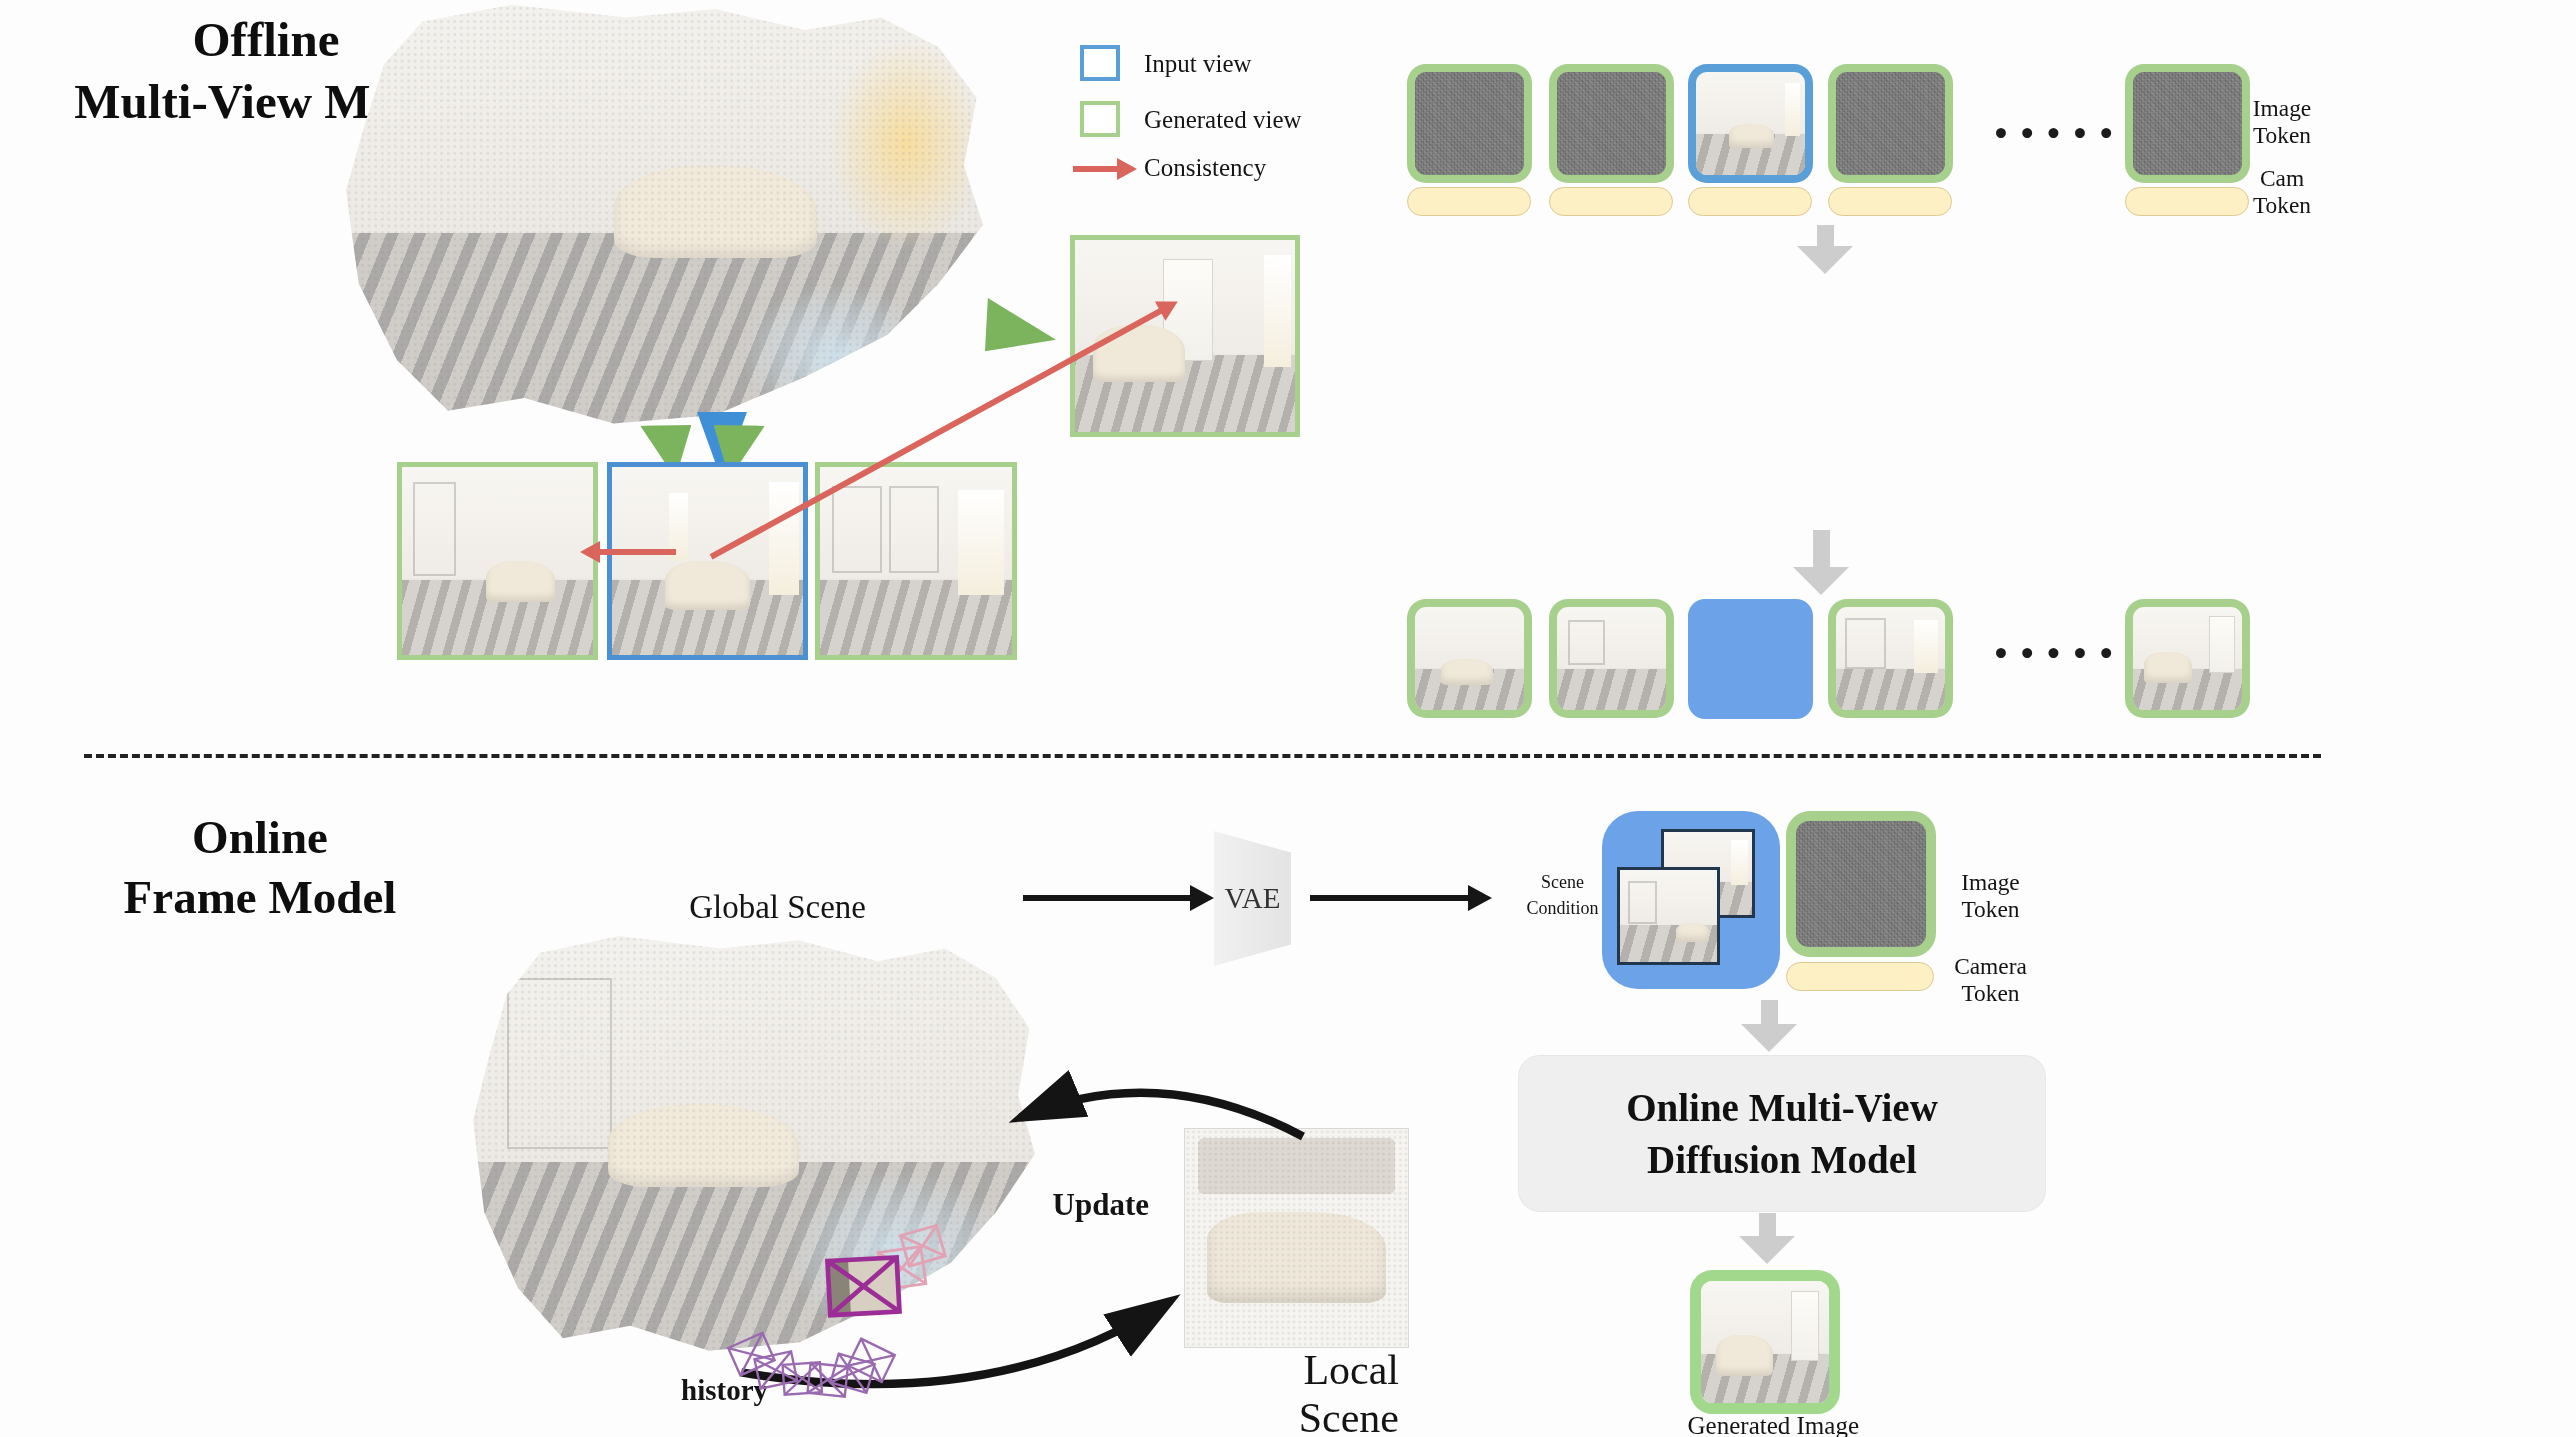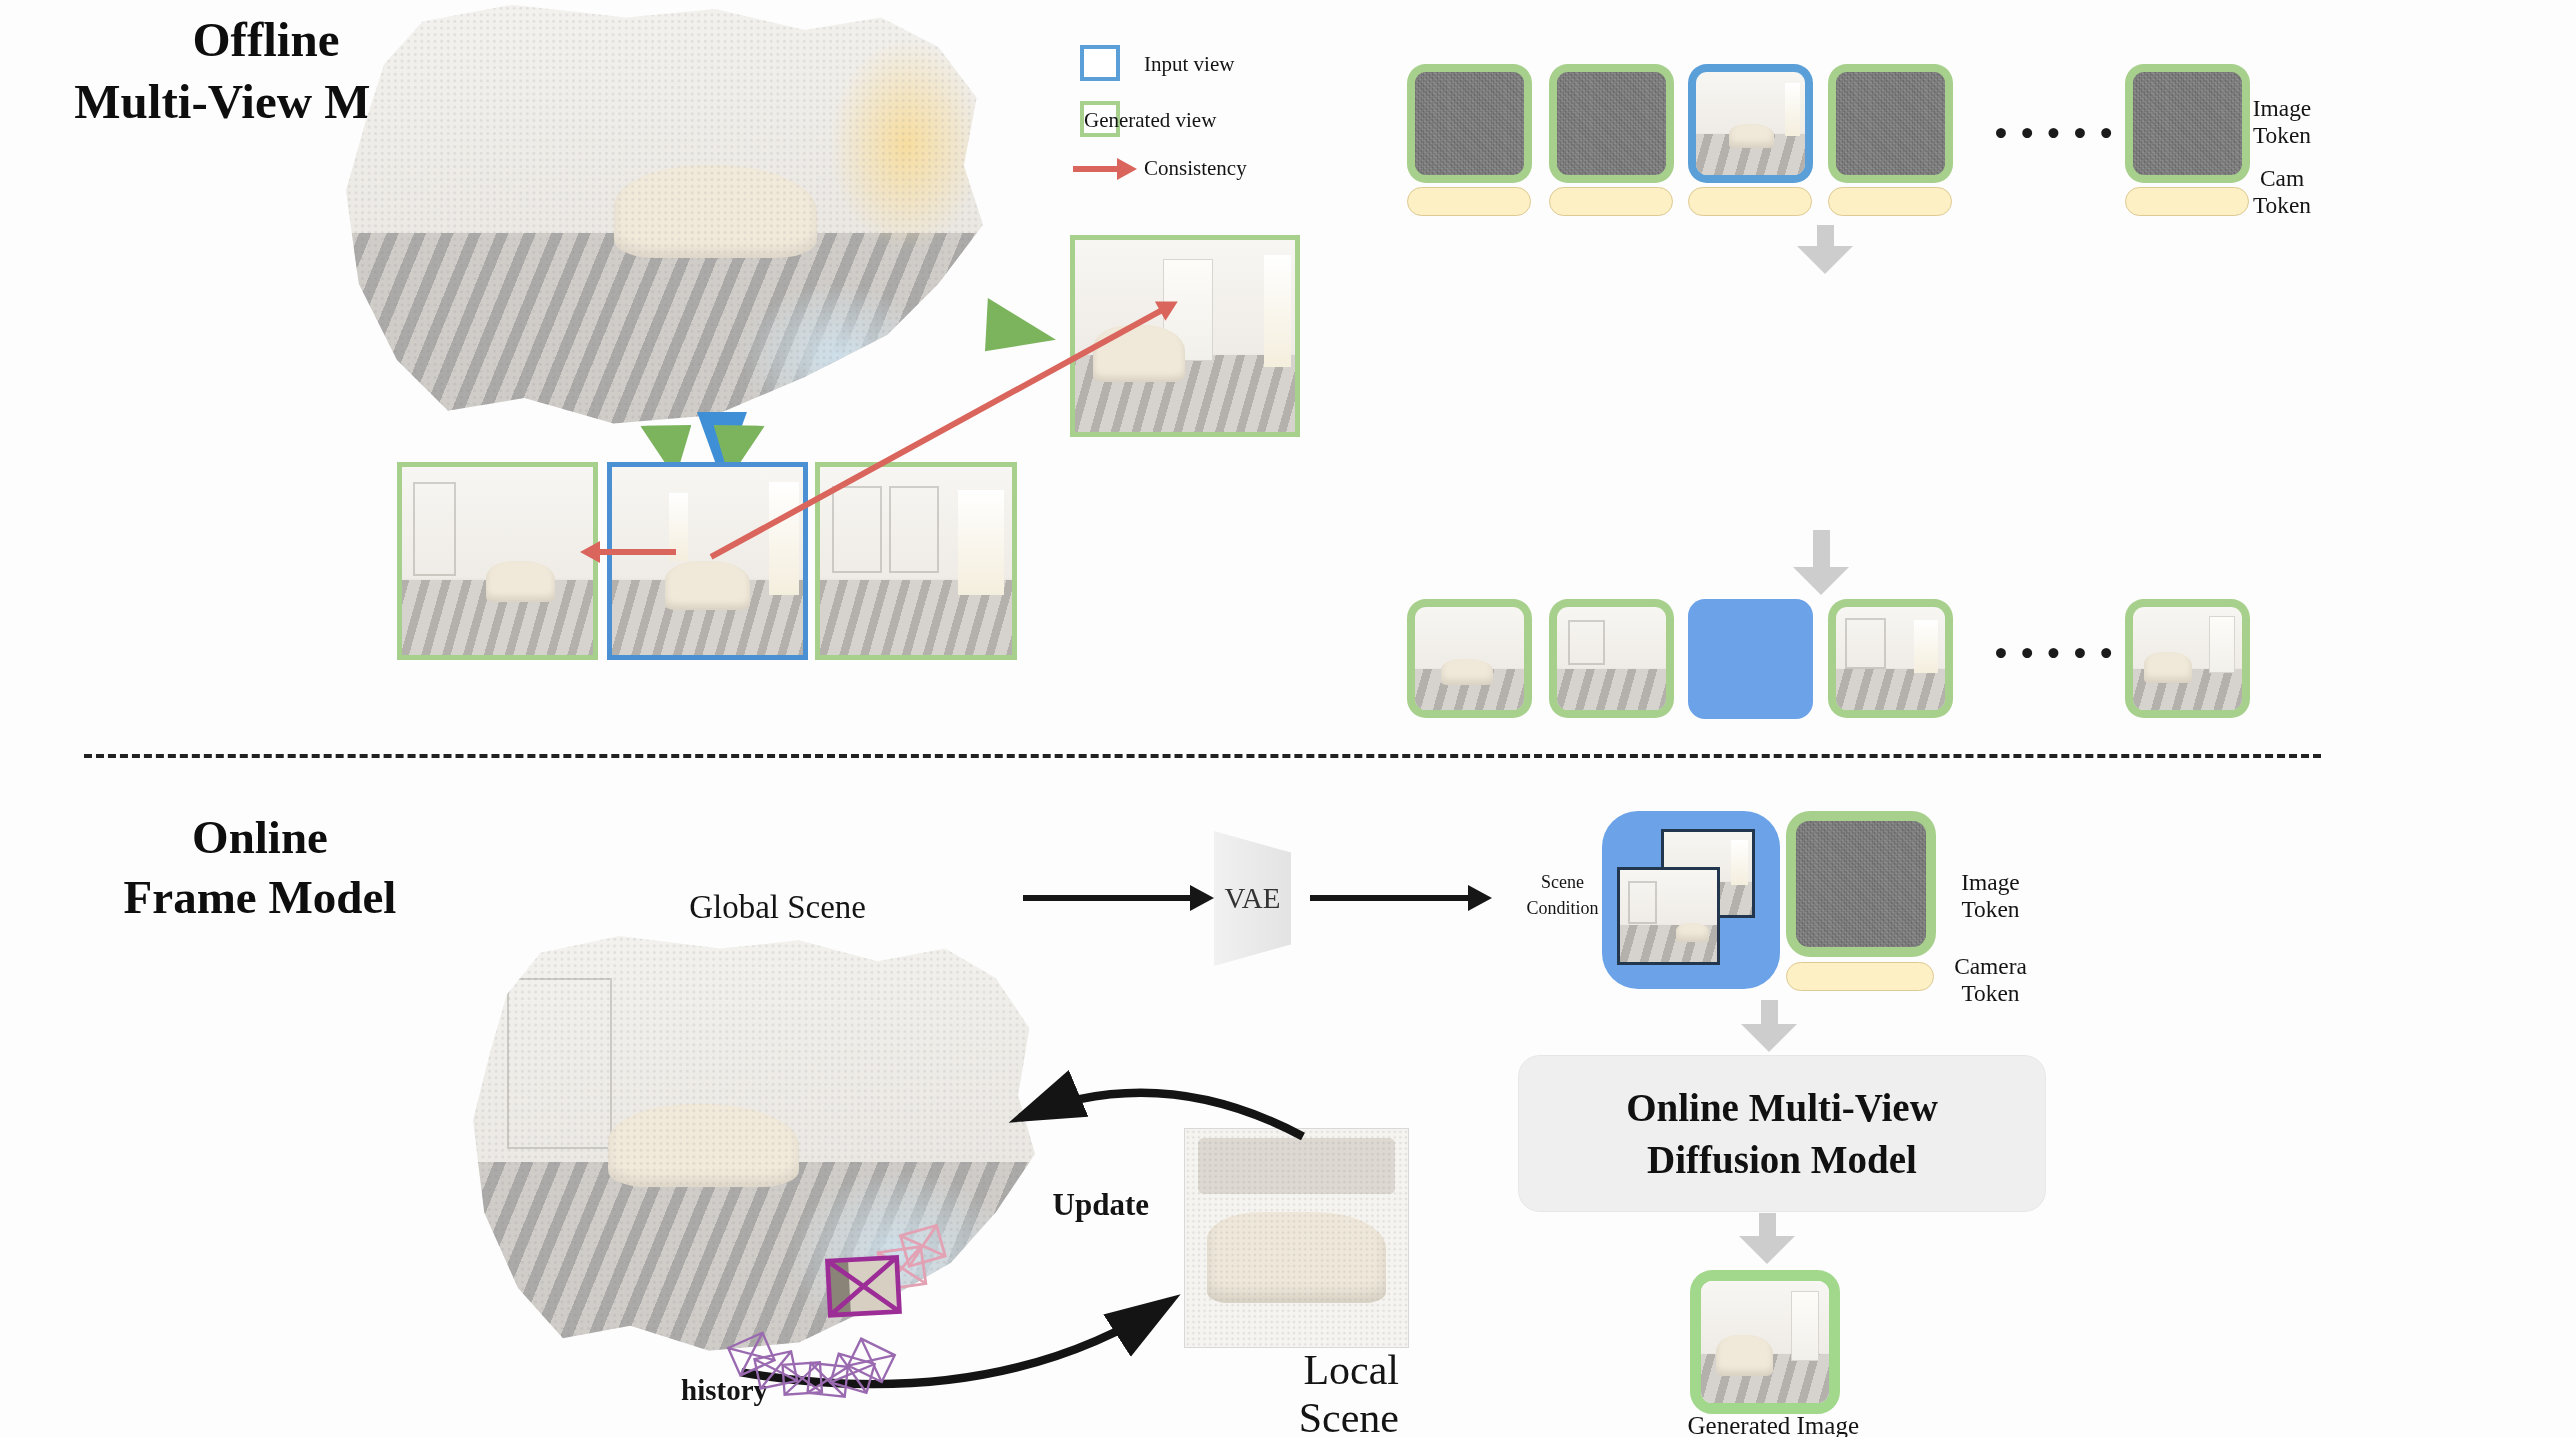--- a/index.html
+++ b/index.html
@@ -15,7 +15,7 @@
   
   .lg-sq{position:absolute;width:32px;height:28px;border:4.7px solid #5b9fd8;background:#fff;}
   .lg-sq.green{border-color:#a6d08c;}
-  .lg-txt{position:absolute;font-size:21px;line-height:28px;white-space:nowrap;}
+  .lg-txt{position:absolute;font-size:25px;line-height:28px;white-space:nowrap;}
 
   
   .red-line{position:absolute;height:5.6px;background:#d9655c;}

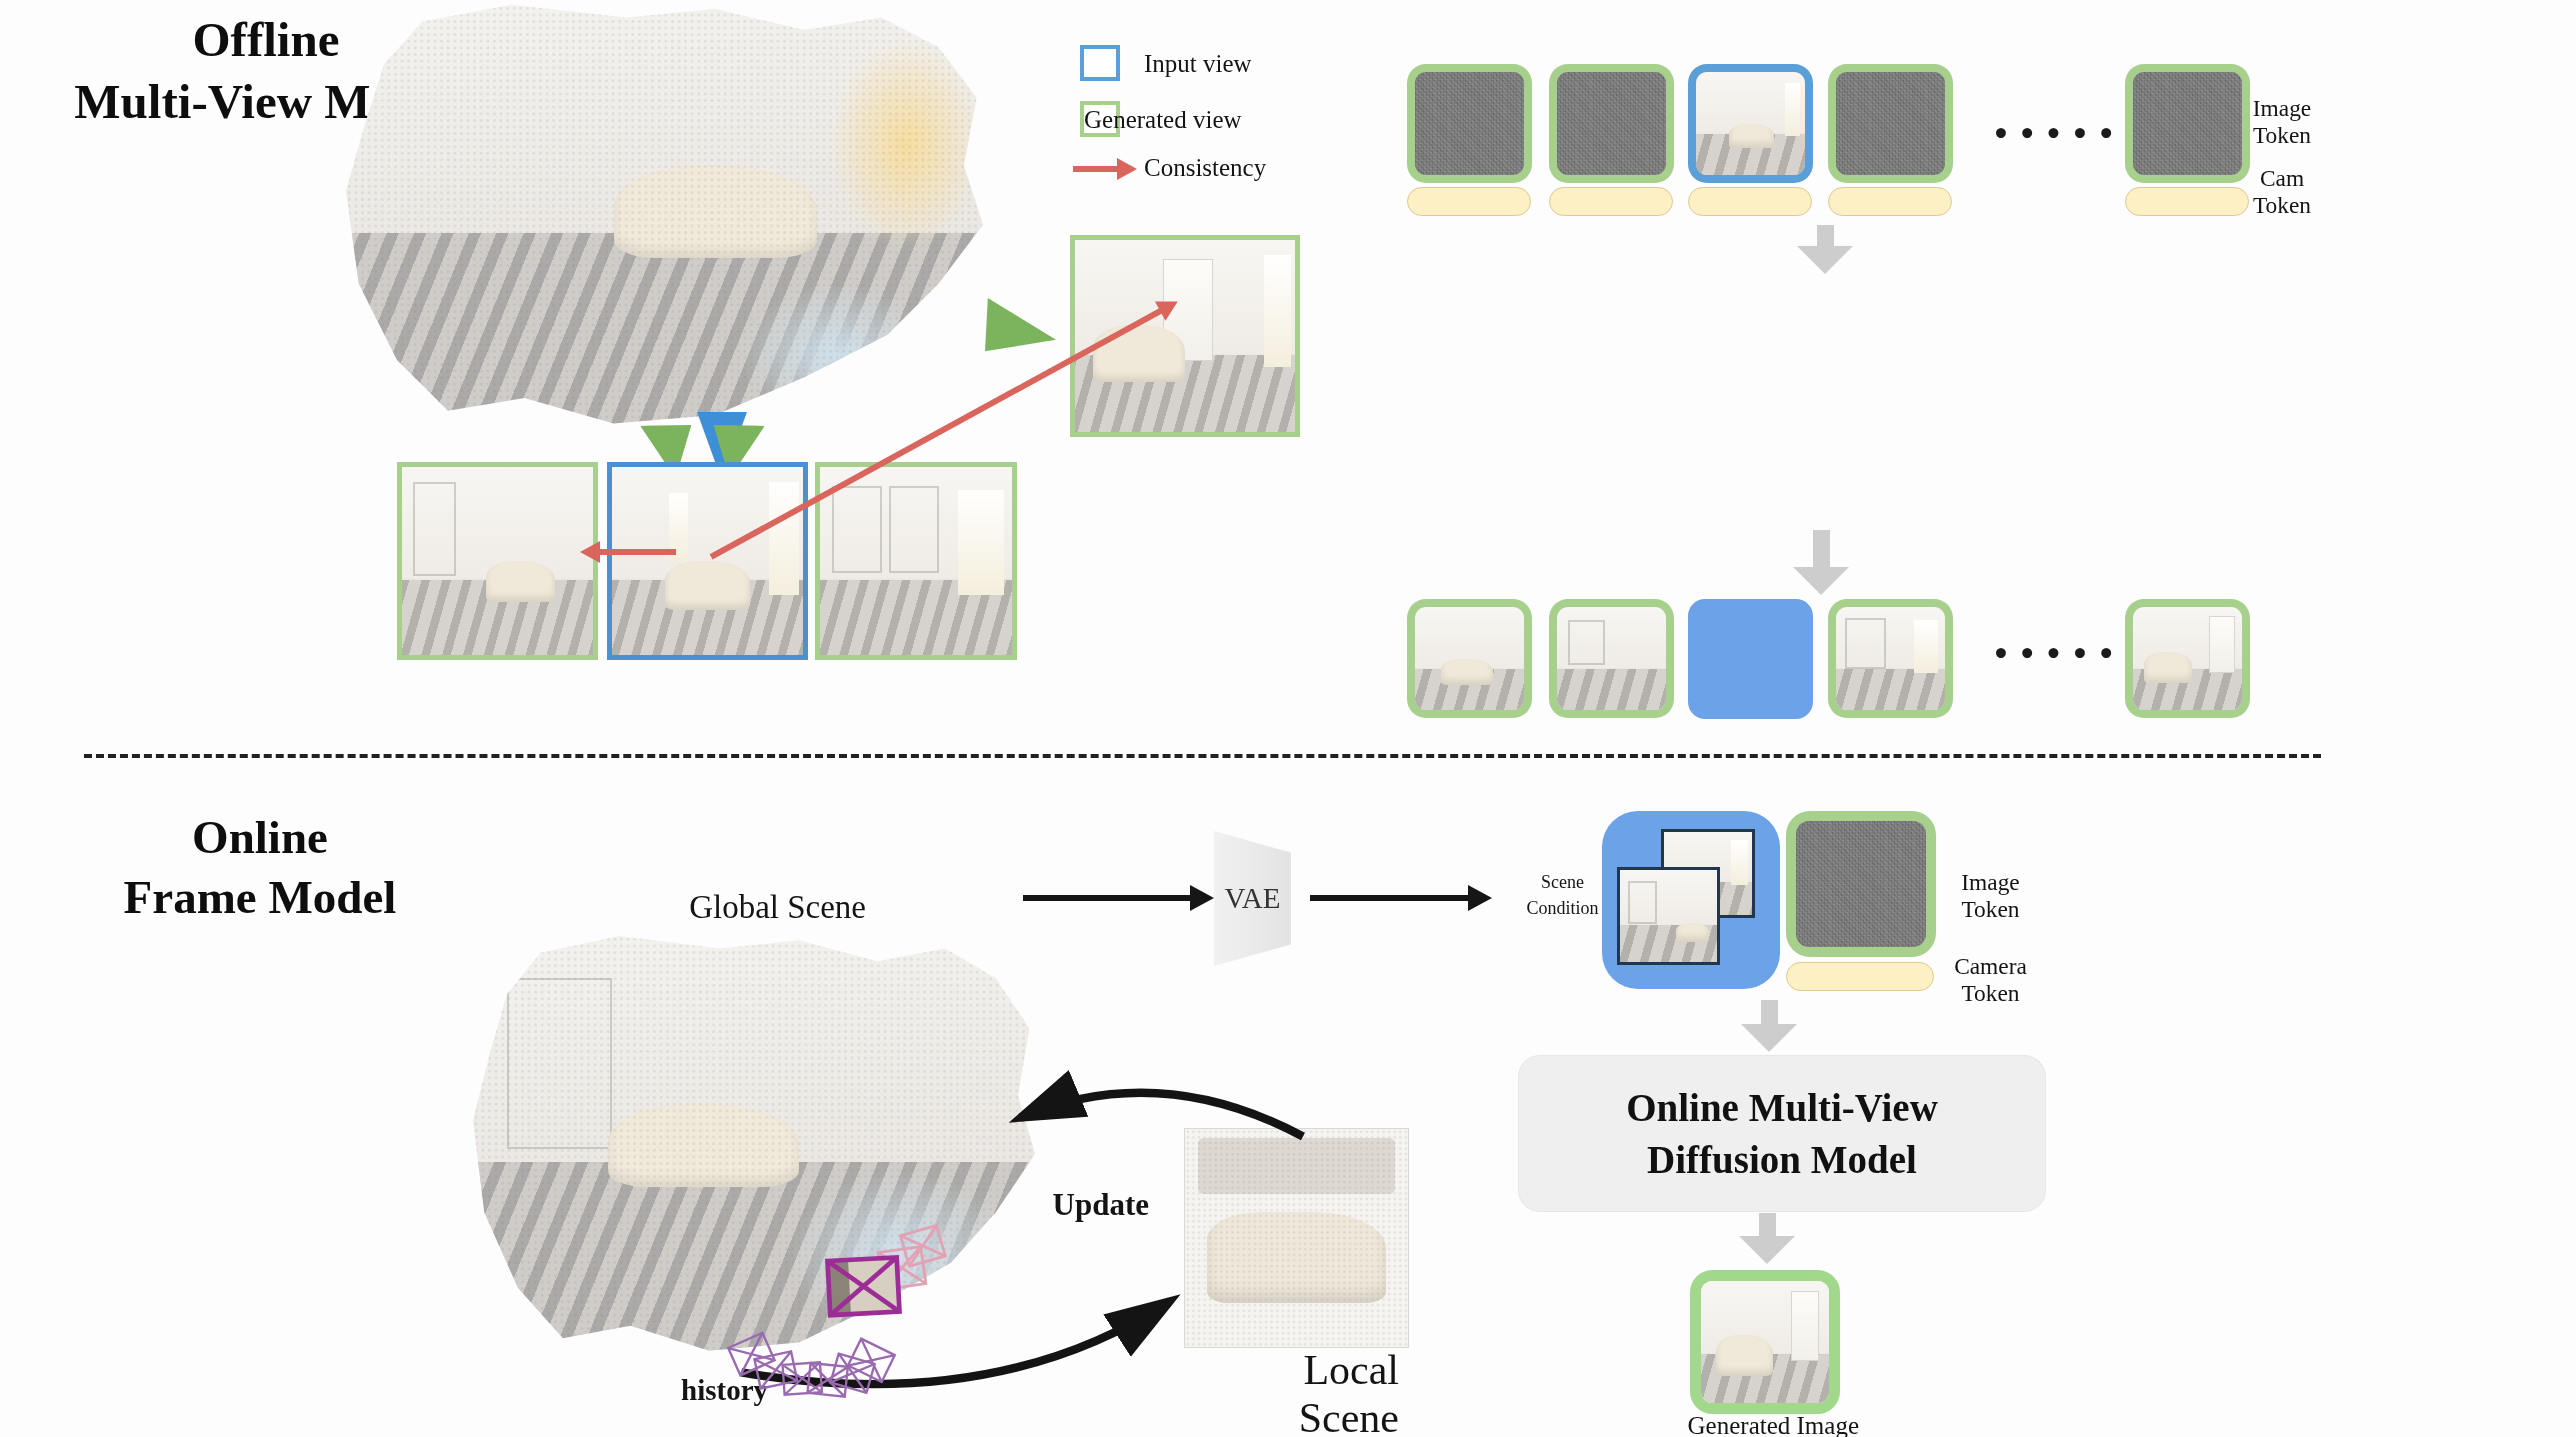--- a/index.html
+++ b/index.html
@@ -133,7 +133,7 @@
   <div class="lg-sq" style="left:1080px;top:45px;"></div>
   <div class="lg-txt" style="left:1144px;top:50px;">Input view</div>
   <div class="lg-sq green" style="left:1080px;top:101px;"></div>
-  <div class="lg-txt" style="left:1084px;top:106px;">Generated view</div>
+  <div class="lg-txt" style="left:1144px;top:106px;">Generated view</div>
   <div class="red-line red-head-r" style="left:1073px;top:166px;width:45px;"></div>
   <div class="lg-txt" style="left:1144px;top:154px;">Consistency</div>
 

